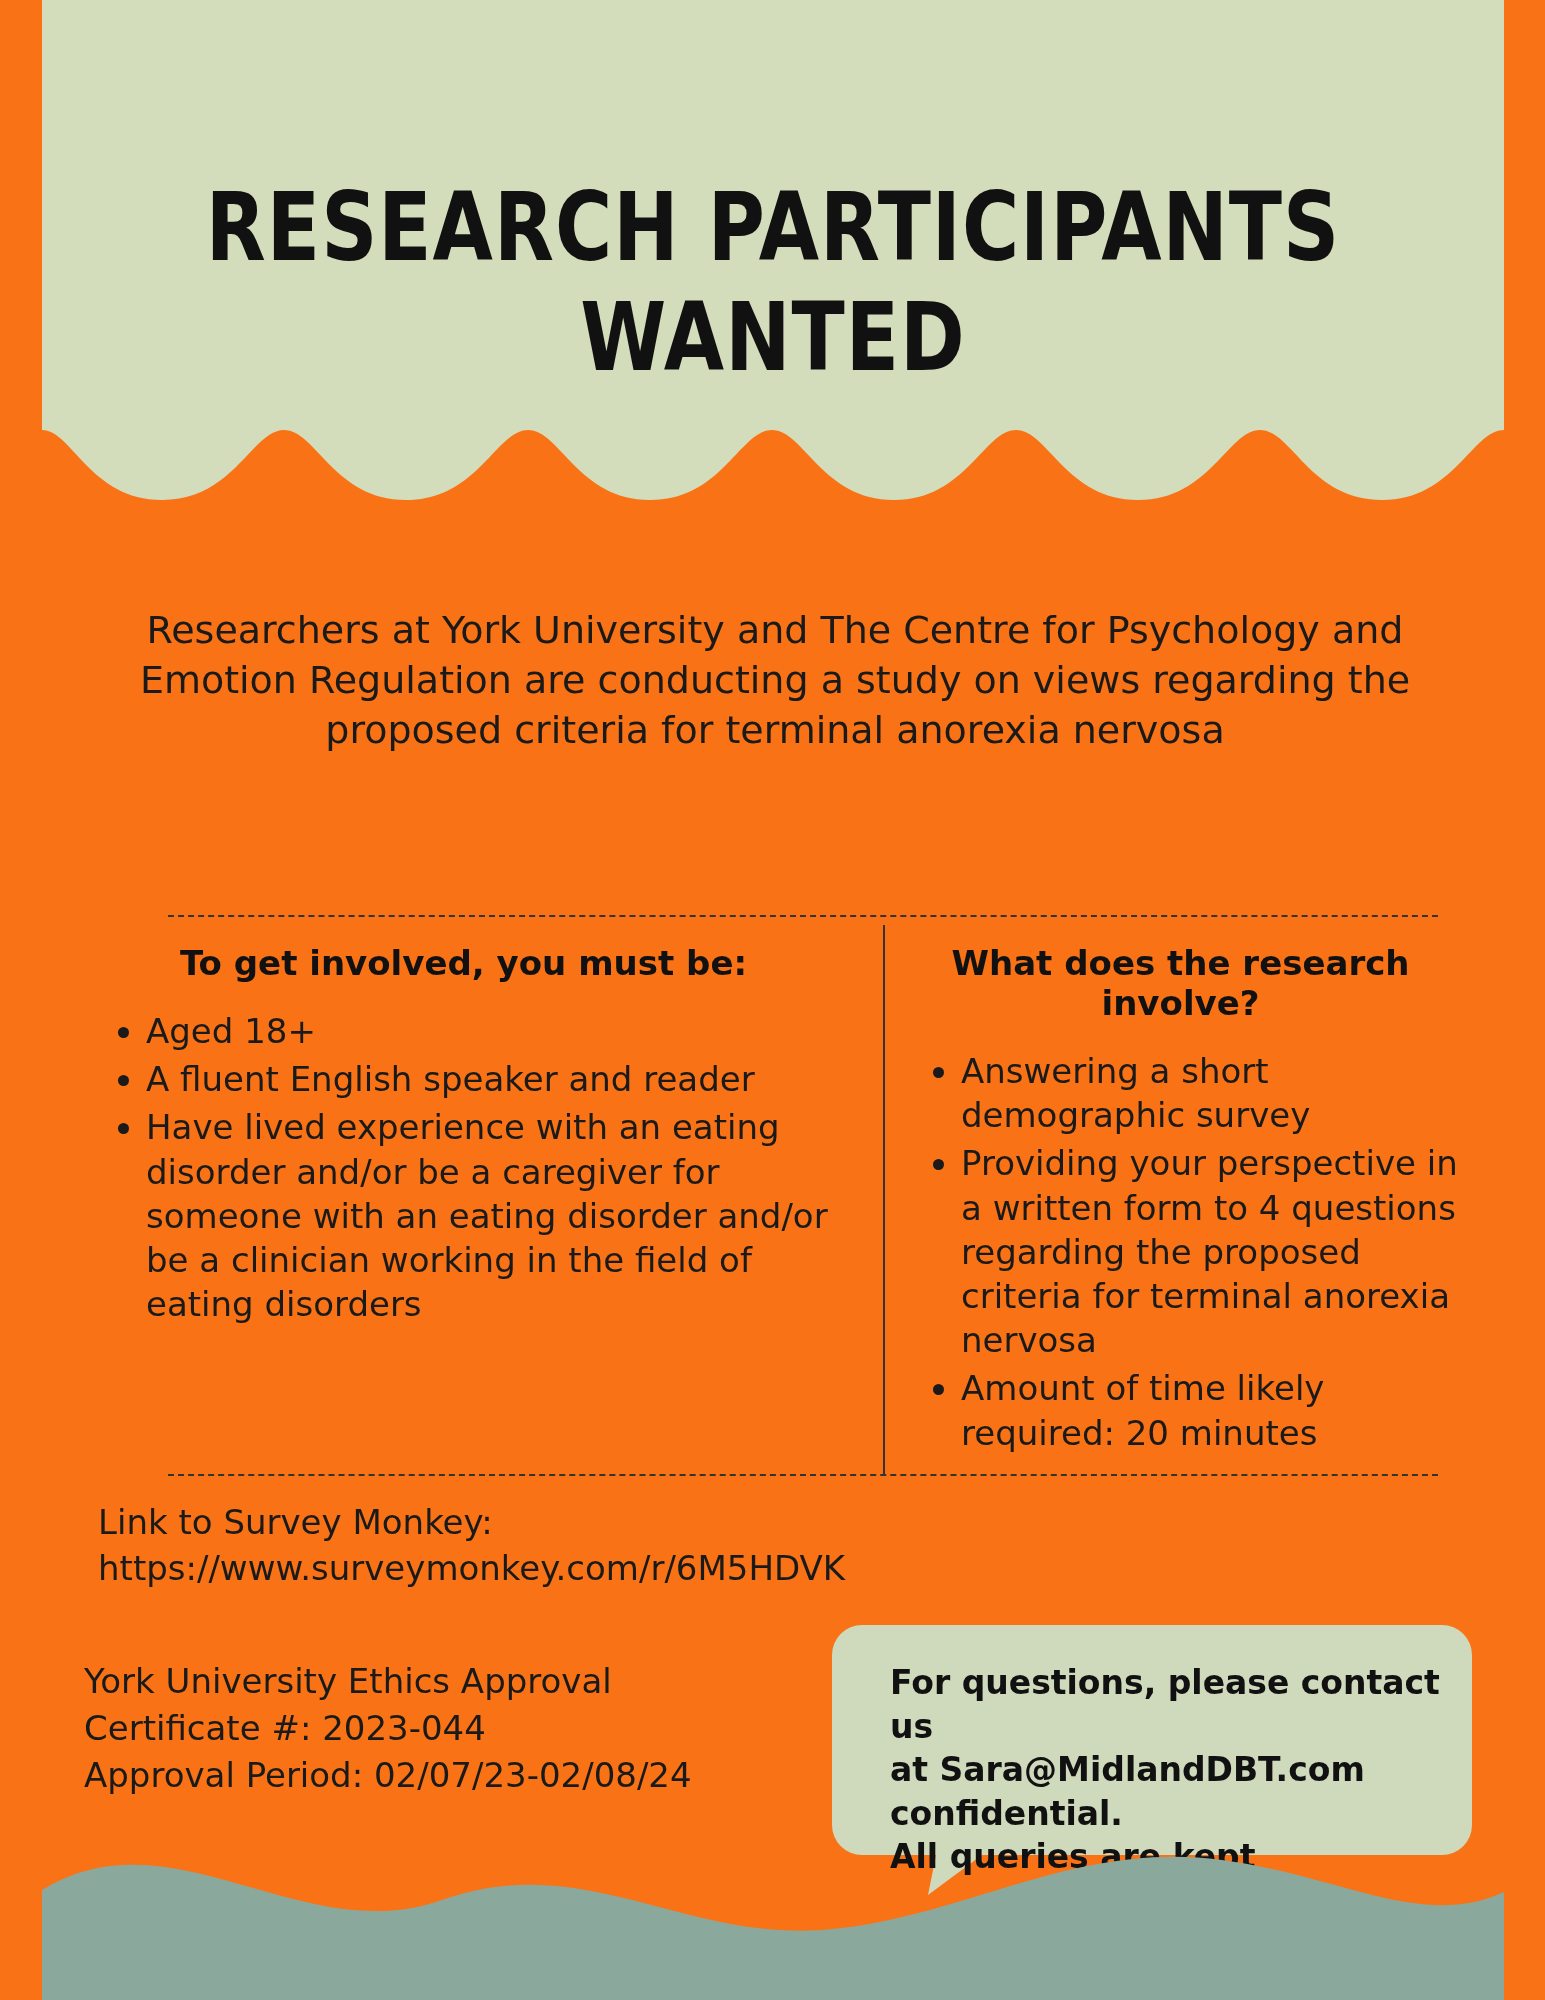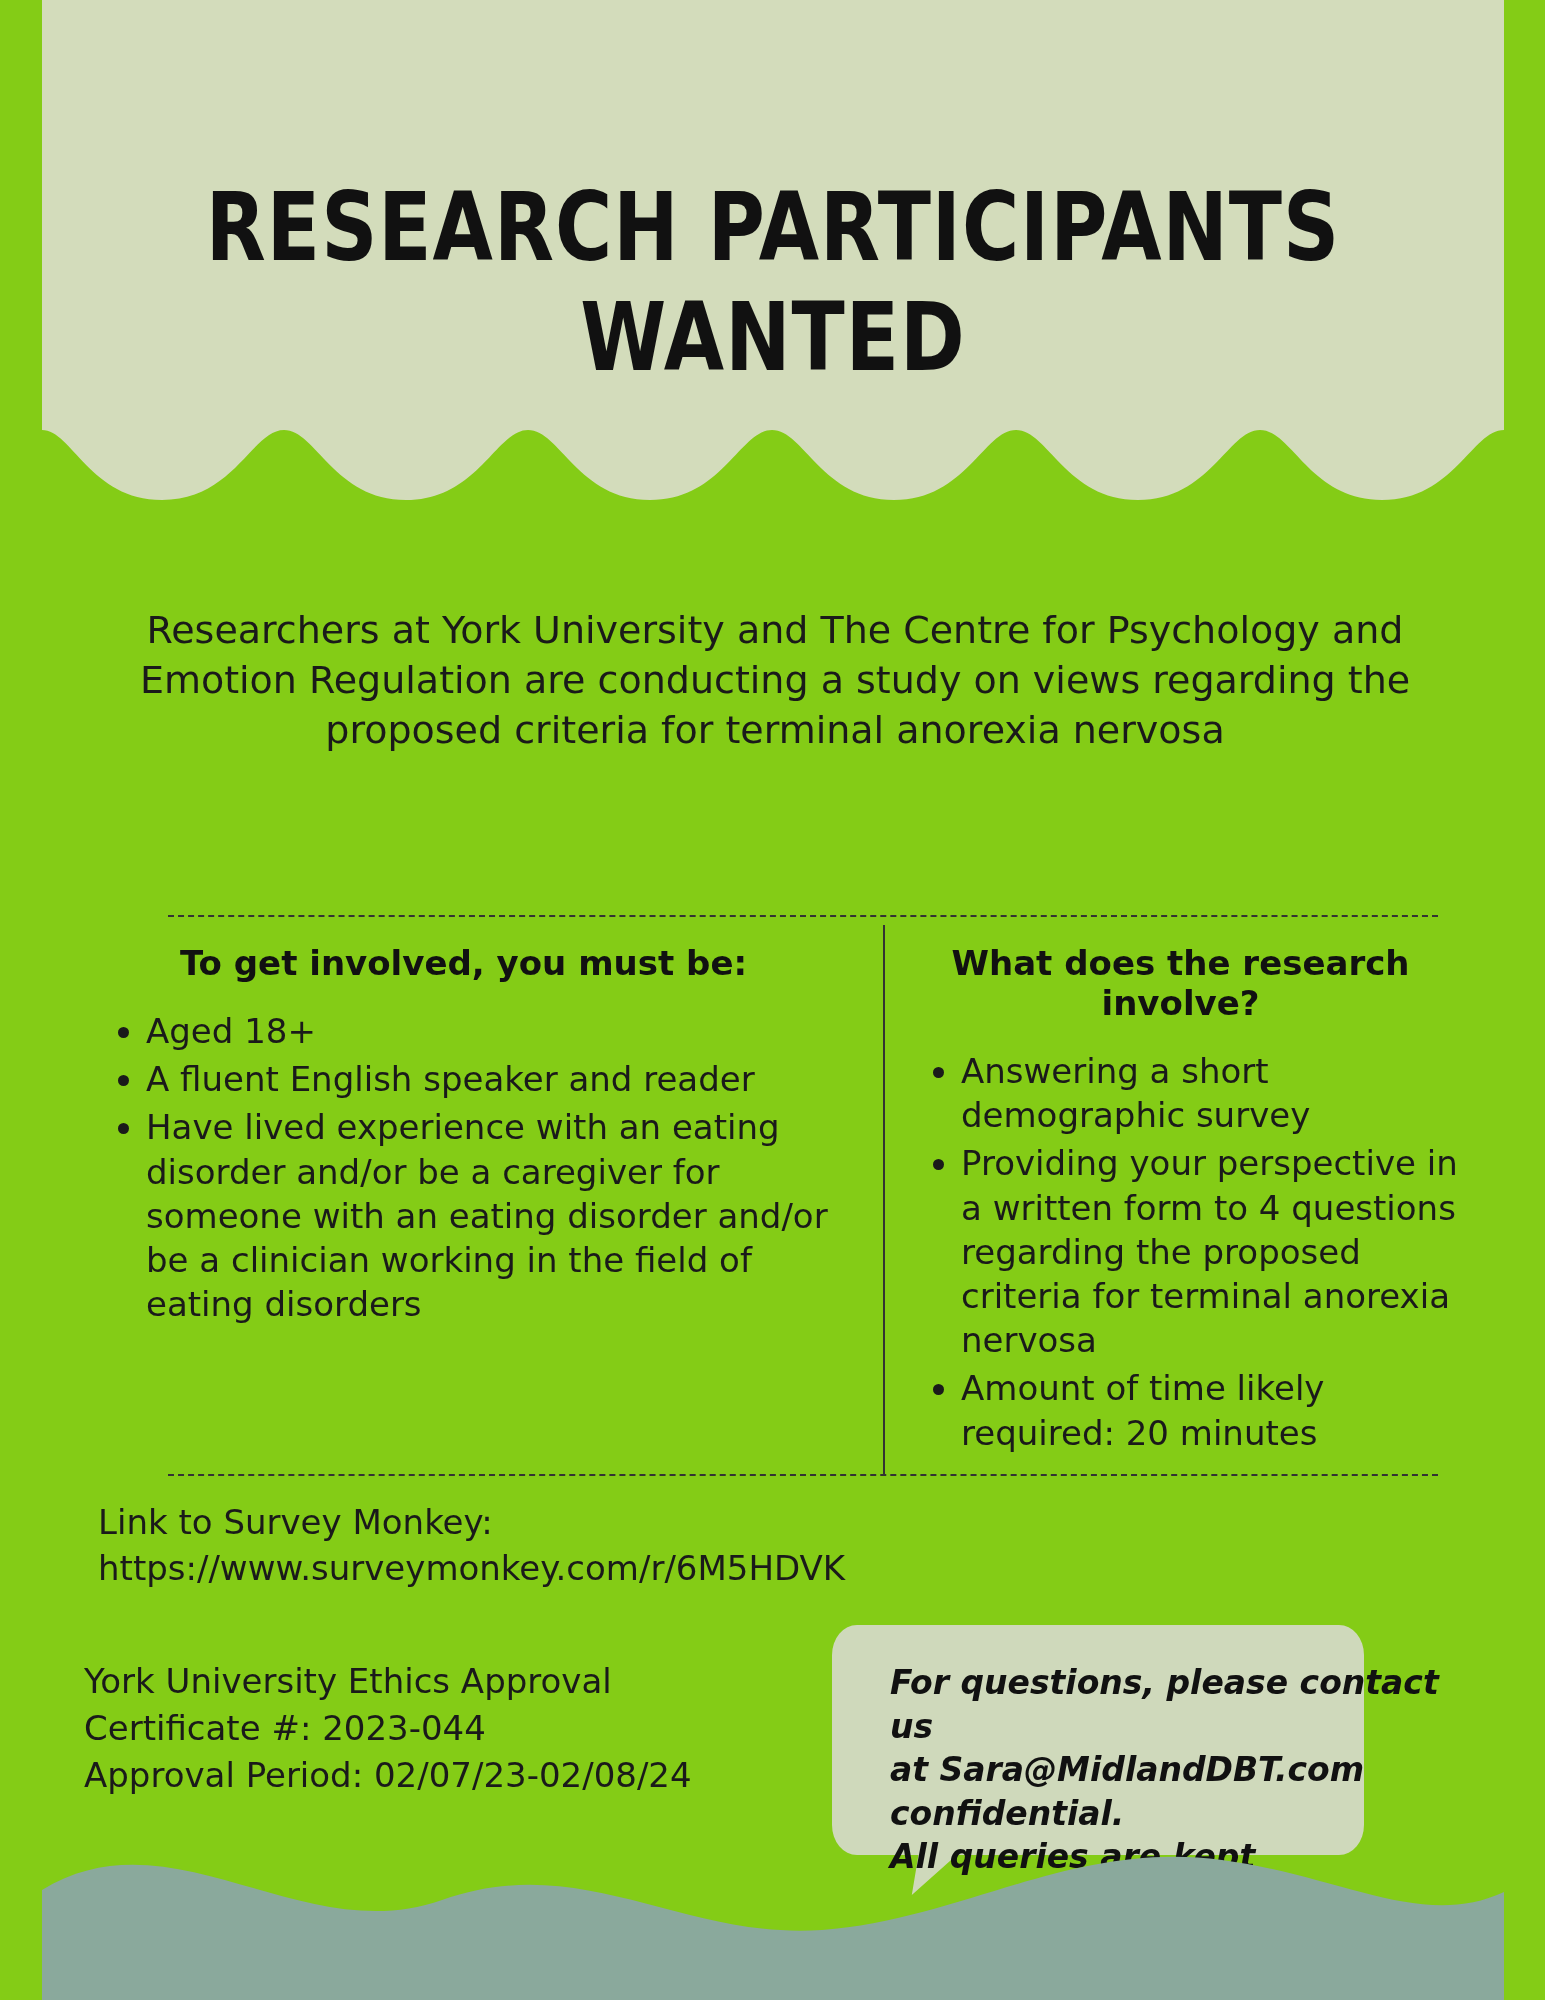--- a/index.html
+++ b/index.html
@@ -20,7 +20,7 @@
     left: 0; top: 0;
     width: 1545px;
     height: 2000px;
-    background: #84cc16;
+    background: #f97316;
   }
 
   

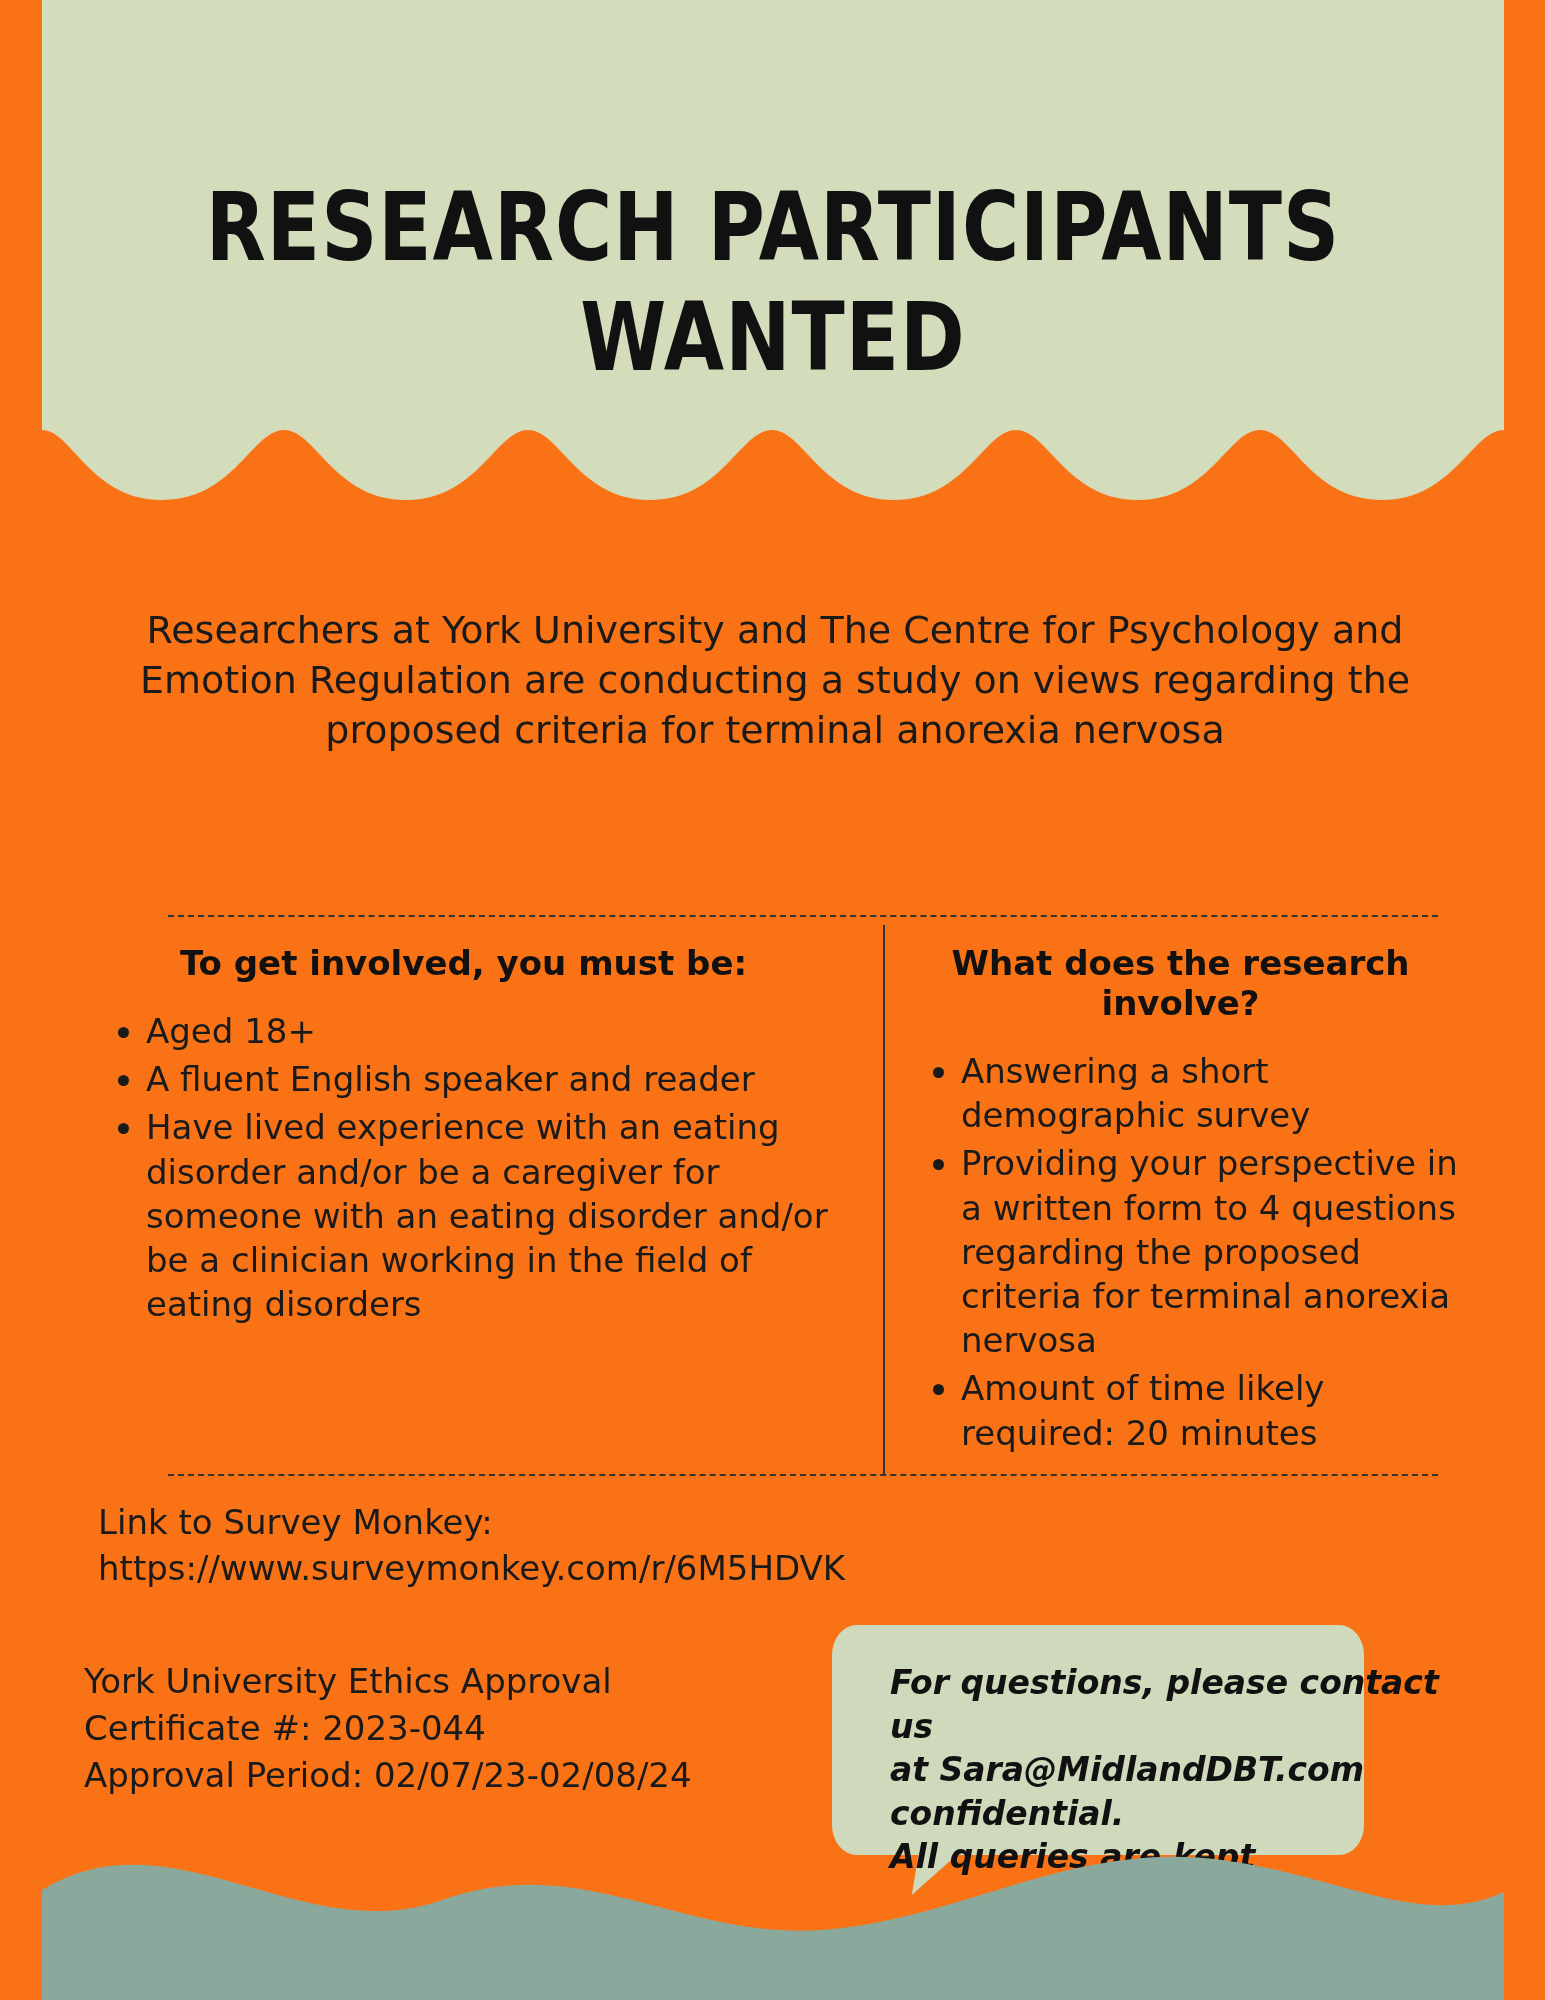--- a/index.html
+++ b/index.html
@@ -153,9 +153,8 @@
     position: absolute;
     left: 832px;
     top: 1625px;
-    width: 532px;
+    width: 640px;
     height: 270px;
-    font-style: italic;
   }
   .bubble-bg {
     position: absolute;

